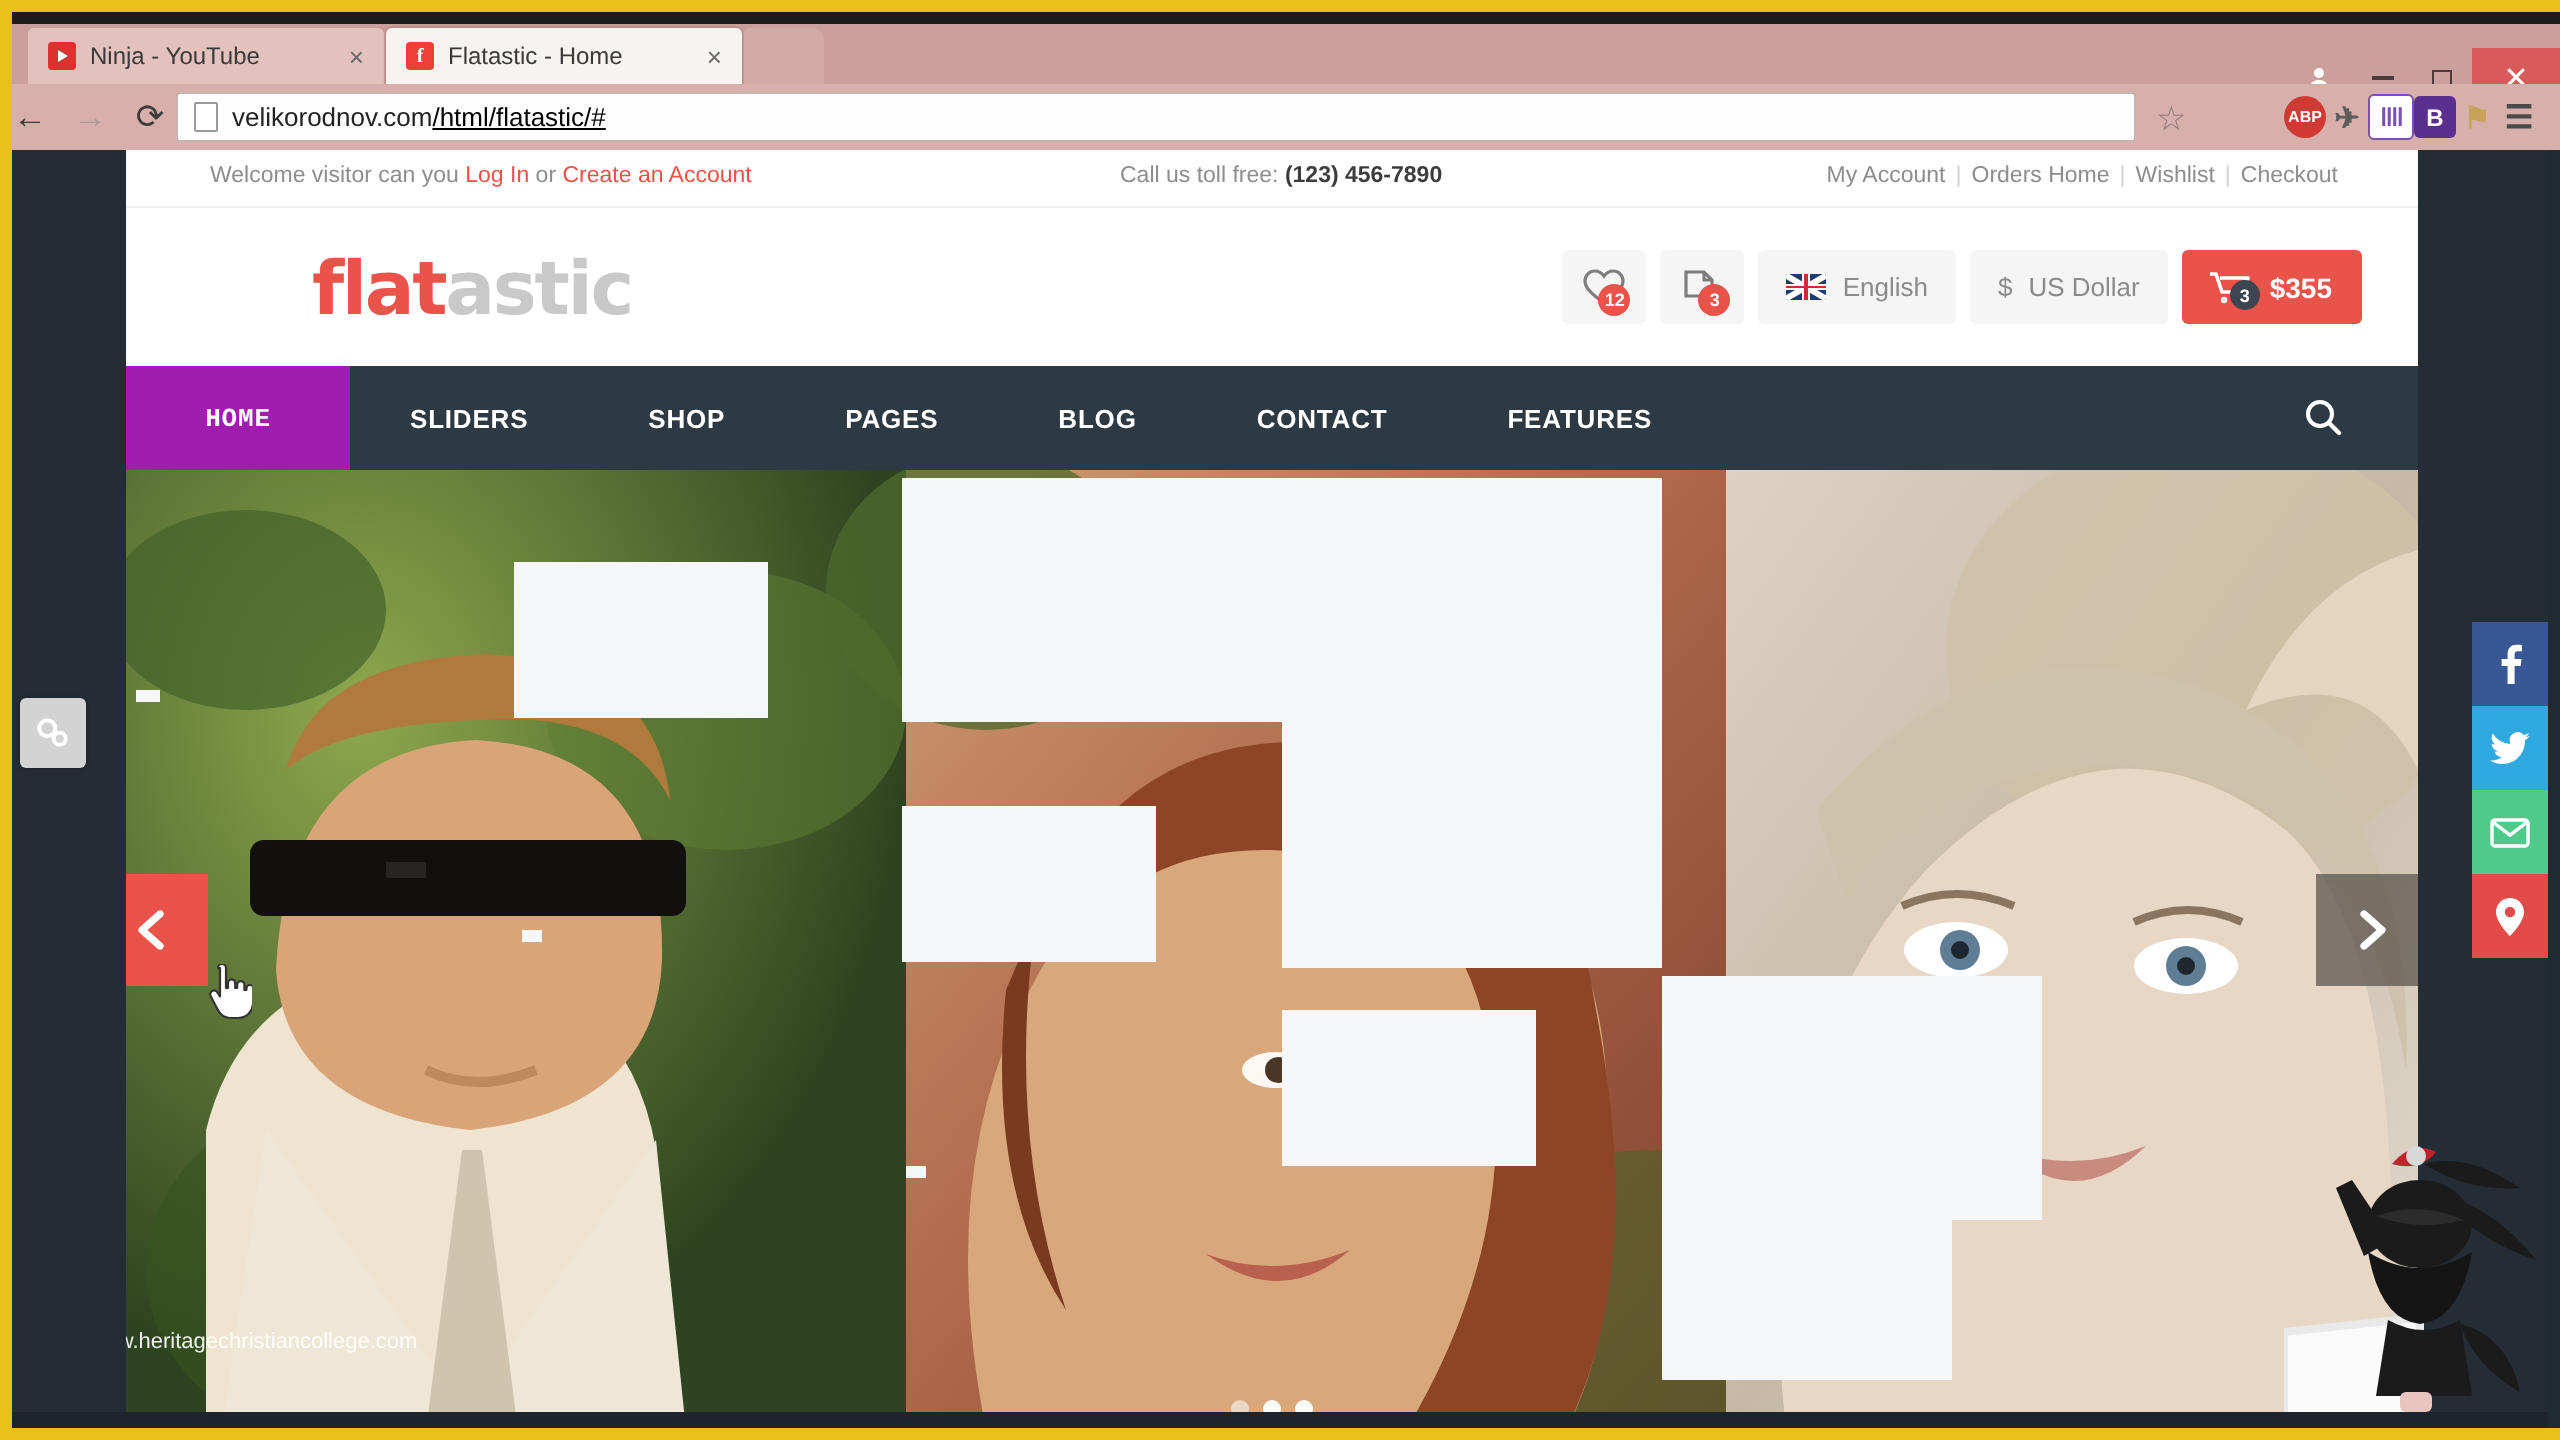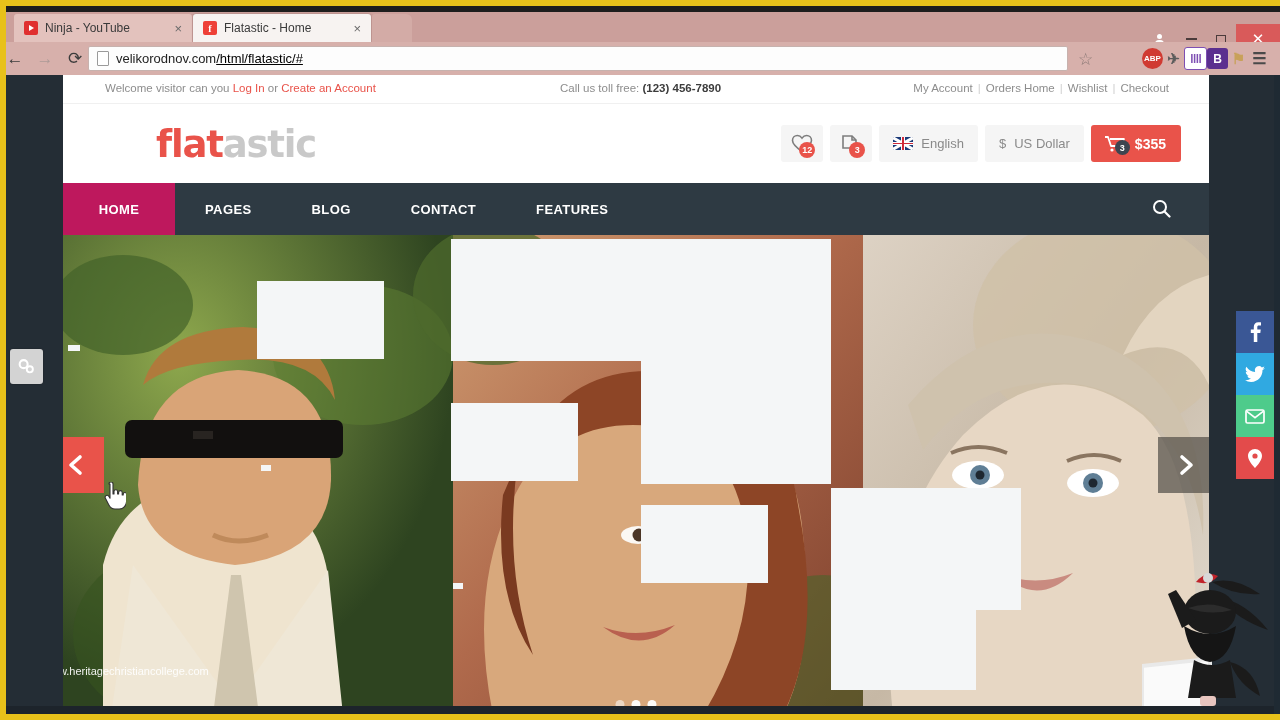--- a/index.html
+++ b/index.html
@@ -101,7 +101,7 @@
   
   .menubar{height:52px;background:#2e3a43;position:relative;display:flex;align-items:stretch;}
   .menu-item{display:flex;align-items:center;justify-content:center;color:#fff;font-size:13px;font-weight:bold;letter-spacing:.4px;padding:0 30px;}
-  .menu-item.active{background:#be185d;width:112px;padding:0;}
+  .menu-item.active{background:#a21caf;width:112px;padding:0;font-family:Liberation Mono, monospace;}
   .search-ico{position:absolute;right:38px;top:16px;width:19px;height:19px;}
 
   

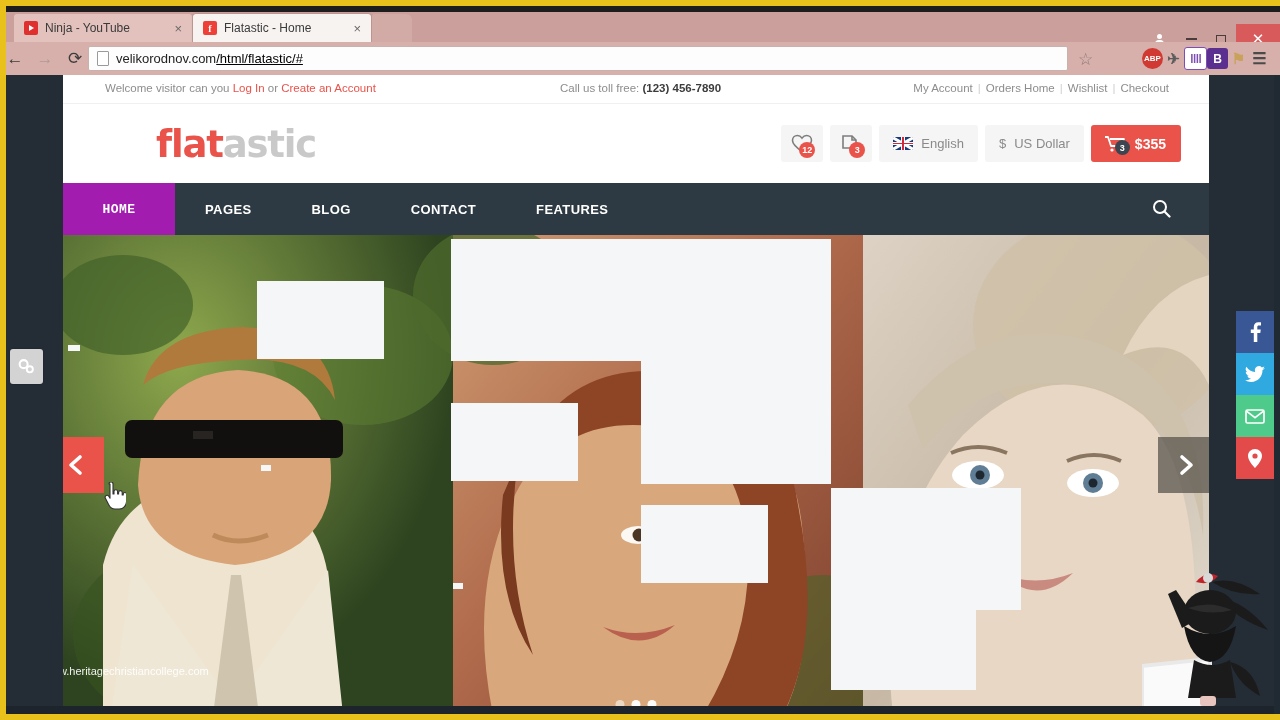--- a/index.html
+++ b/index.html
@@ -258,6 +258,7 @@
 
       <div class="menubar">
         <div class="menu-item active">HOME</div>
+        <div class="menu-item">SLIDERS</div>
         <div class="menu-item">PAGES</div>
         <div class="menu-item">BLOG</div>
         <div class="menu-item">CONTACT</div>

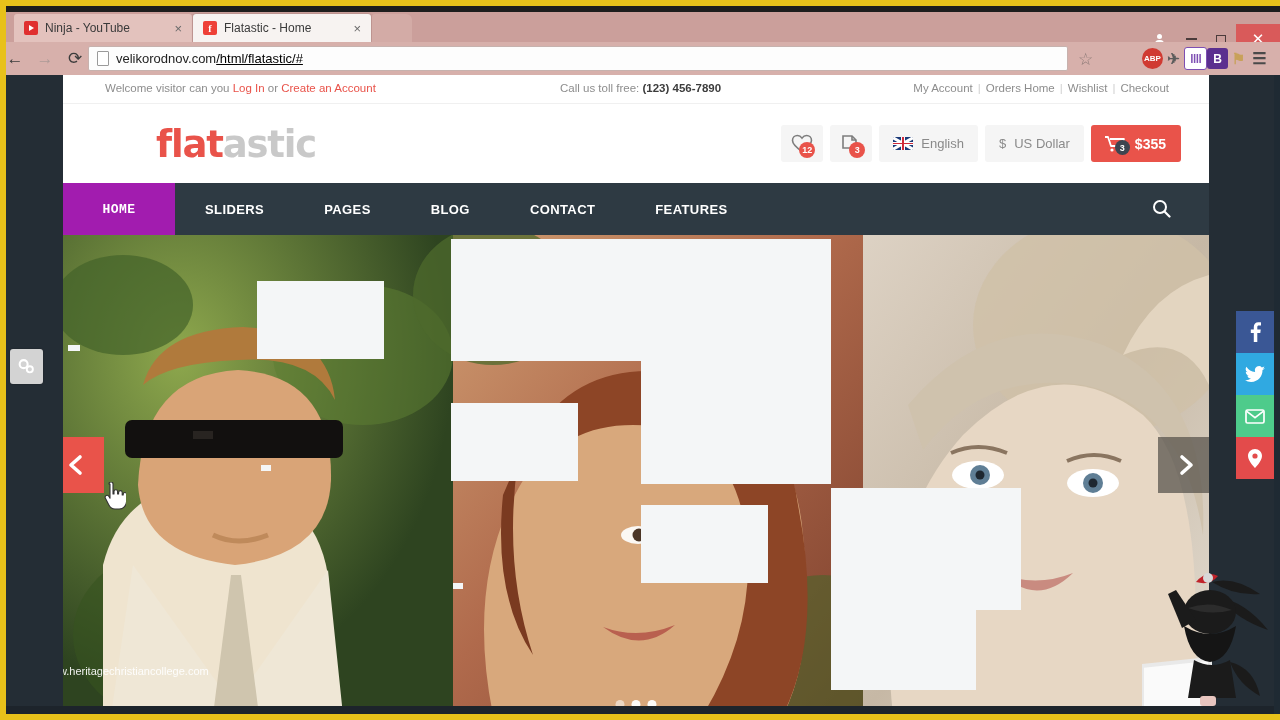--- a/index.html
+++ b/index.html
@@ -259,6 +259,7 @@
       <div class="menubar">
         <div class="menu-item active">HOME</div>
         <div class="menu-item">SLIDERS</div>
+        <div class="menu-item">SHOP</div>
         <div class="menu-item">PAGES</div>
         <div class="menu-item">BLOG</div>
         <div class="menu-item">CONTACT</div>

